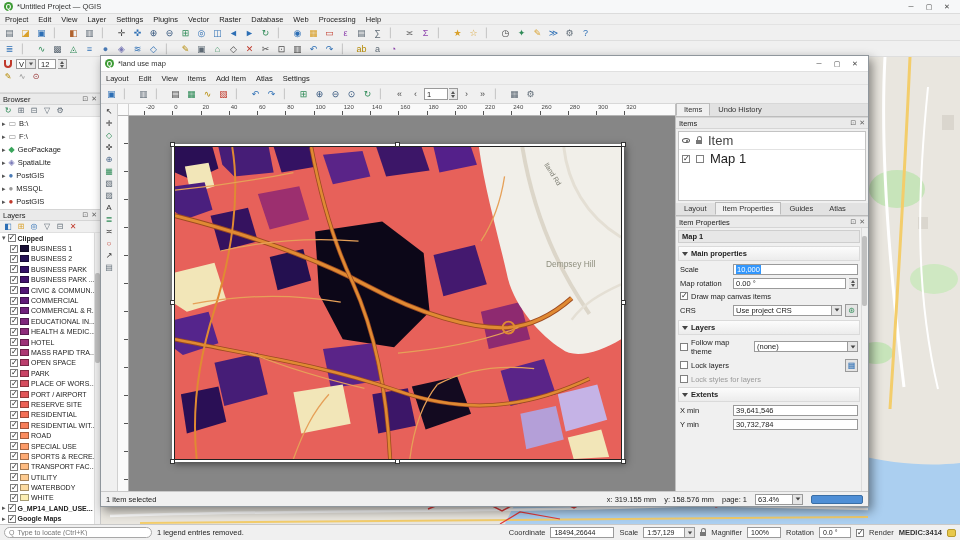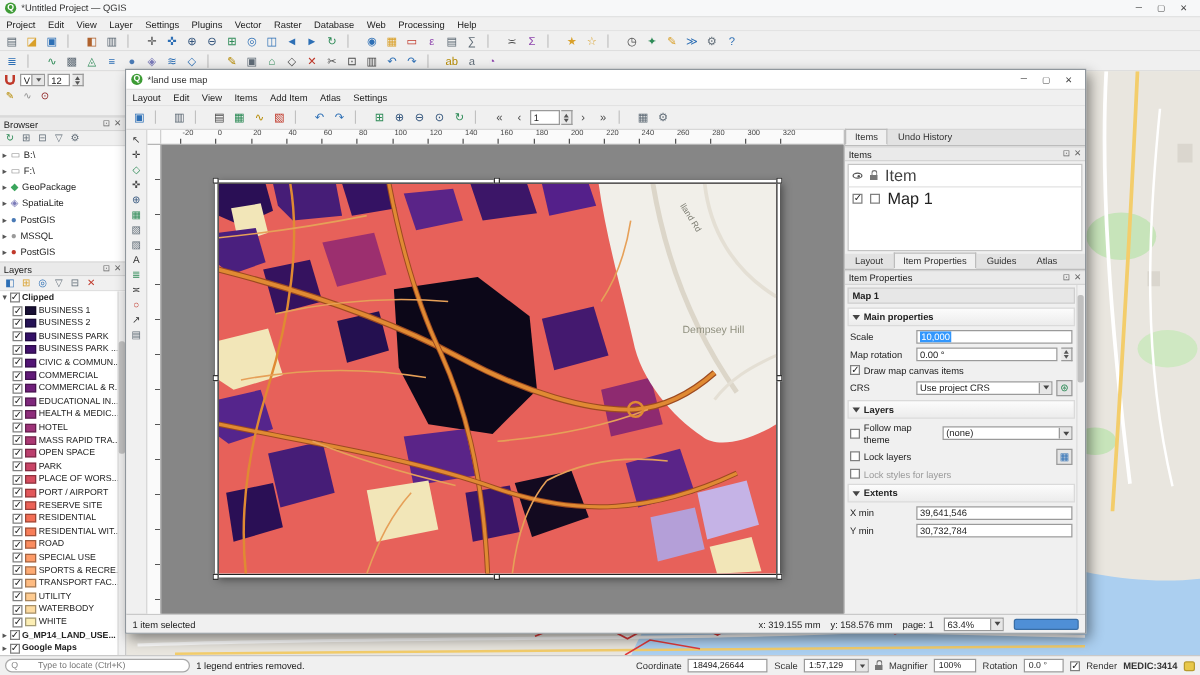--- a/index.html
+++ b/index.html
@@ -99,7 +99,7 @@
 
   
   .statusbar{position:absolute;left:0;top:524px;width:960px;height:16px;background:#f0f0f0;border-top:1px solid #c9c9c9;display:flex;align-items:center;gap:5px;padding:0 4px;font-size:7.5px;}
-  .locate{width:148px;height:11px;border:1px solid #a8a8a8;border-radius:6px;background:#fff;display:flex;align-items:center;padding:4px 4px;gap:16px;}
+  .locate{width:148px;height:11px;border:1px solid #a8a8a8;border-radius:6px;background:#fff;display:flex;align-items:center;padding:4px 4px;gap:3px;}
   .locate input{border:none;outline:none;flex:1;font-size:7px;font-family:"Liberation Sans",sans-serif;color:#333;background:transparent;padding:0;min-width:0;}
   .sb-inp{height:11px;background:#fff;border:1px solid #9a9a9a;display:flex;align-items:center;padding:0 3px;font-size:7px;}
   .sb-lbl{color:#333;}

